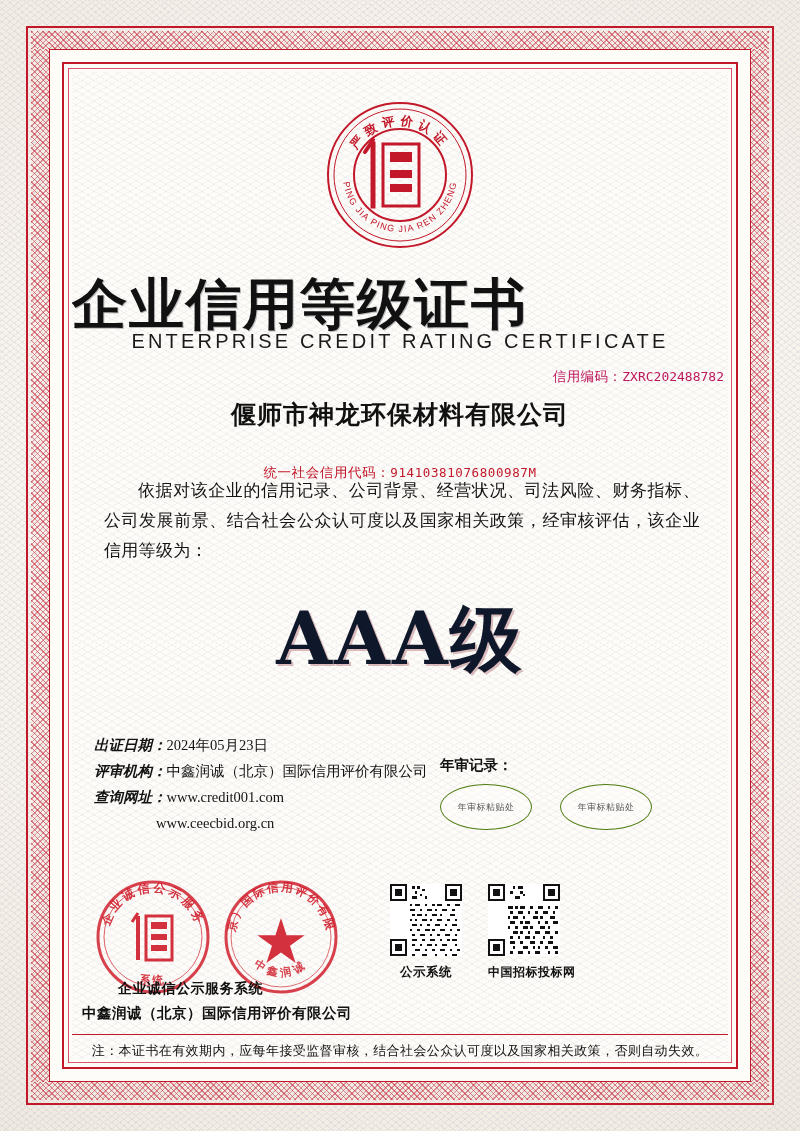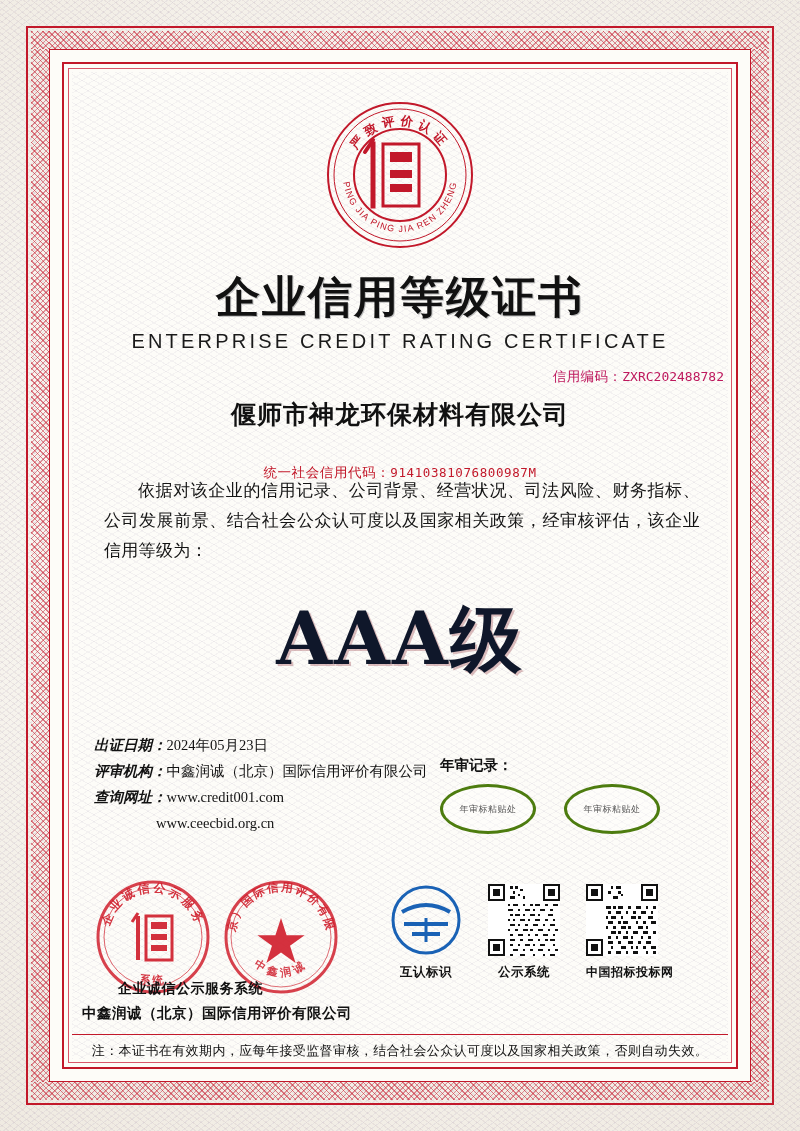--- a/index.html
+++ b/index.html
@@ -107,10 +107,10 @@
     position: absolute;
     top: 196px;
     left: 0; right: 0;
-    text-align: center;
+    text-align: left;
     font-family: "DejaVu Sans", "Liberation Sans", sans-serif;
     font-weight: bold;
-    font-size: 44px;
+    font-size: 55px;
     letter-spacing: 2px;
     color: #111111;
     text-shadow: 1px 1px 0 #bbb;

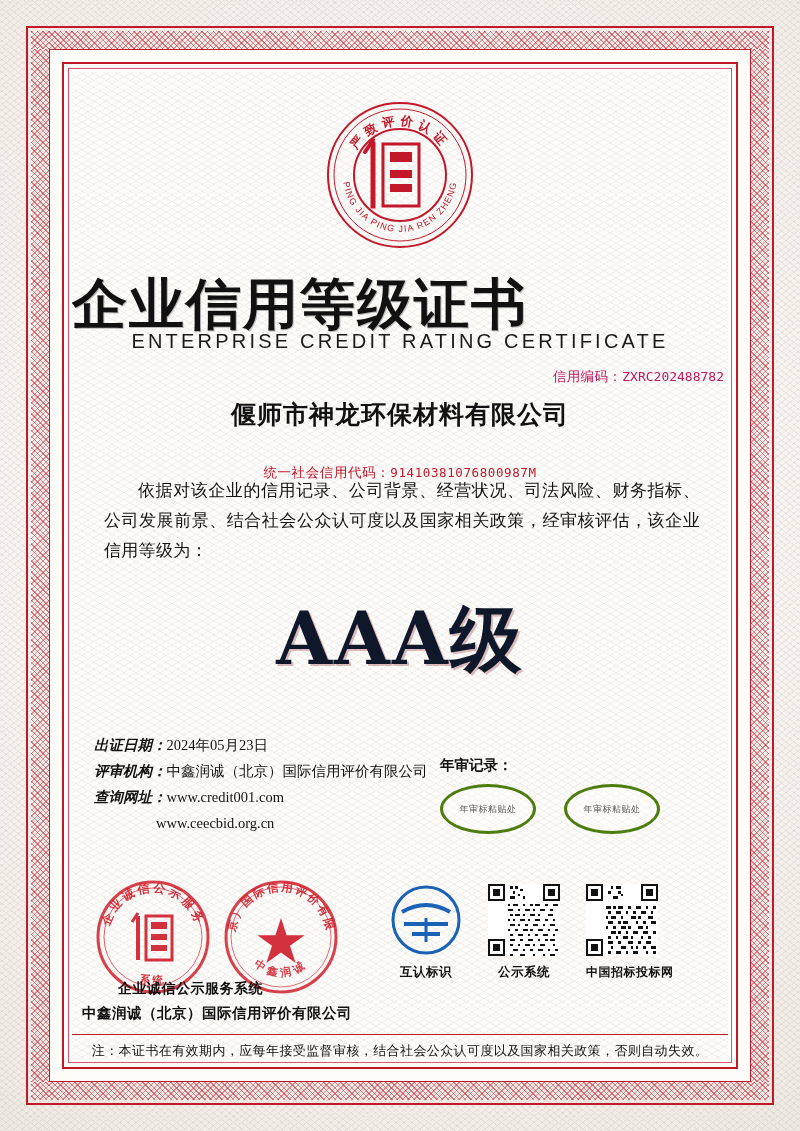--- a/index.html
+++ b/index.html
@@ -225,7 +225,7 @@
   .stamp-slot {
     width: 90px;
     height: 44px;
-    border: 3px solid #4d7c0f;
+    border: 1px solid #4d7c0f;
     border-radius: 50%;
     display: flex;
     align-items: center;

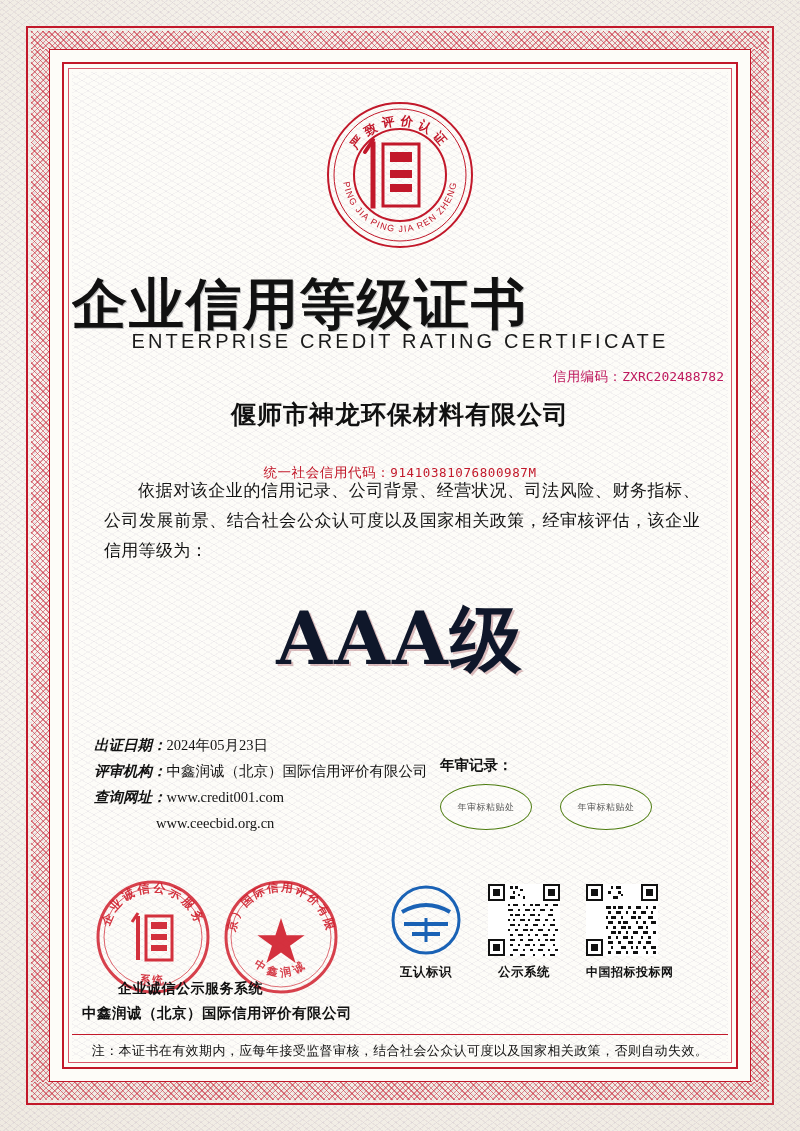--- a/index.html
+++ b/index.html
@@ -454,16 +454,6 @@
     <div class="seal-caption2">中鑫润诚（北京）国际信用评价有限公司</div>
 
     <div class="badge-row">
-      <div class="badge">
-        <svg class="badge-img" viewBox="0 0 72 72" aria-hidden="true">
-          <circle cx="36" cy="36" r="33" fill="none" stroke="#1a62b5" stroke-width="3"></circle>
-          <path d="M 12,28 Q 36,14 60,28" fill="none" stroke="#1a62b5" stroke-width="4"></path>
-          <path d="M 14,40 L 58,40" stroke="#1a62b5" stroke-width="4"></path>
-          <path d="M 22,50 L 50,50" stroke="#1a62b5" stroke-width="4"></path>
-          <path d="M 36,34 L 36,58" stroke="#1a62b5" stroke-width="3"></path>
-        </svg>
-        <div class="badge-label">互认标识</div>
-      </div>
 
       <div class="badge">
         <svg class="badge-img qr" viewBox="0 0 29 29" shape-rendering="crispEdges" aria-hidden="true">

